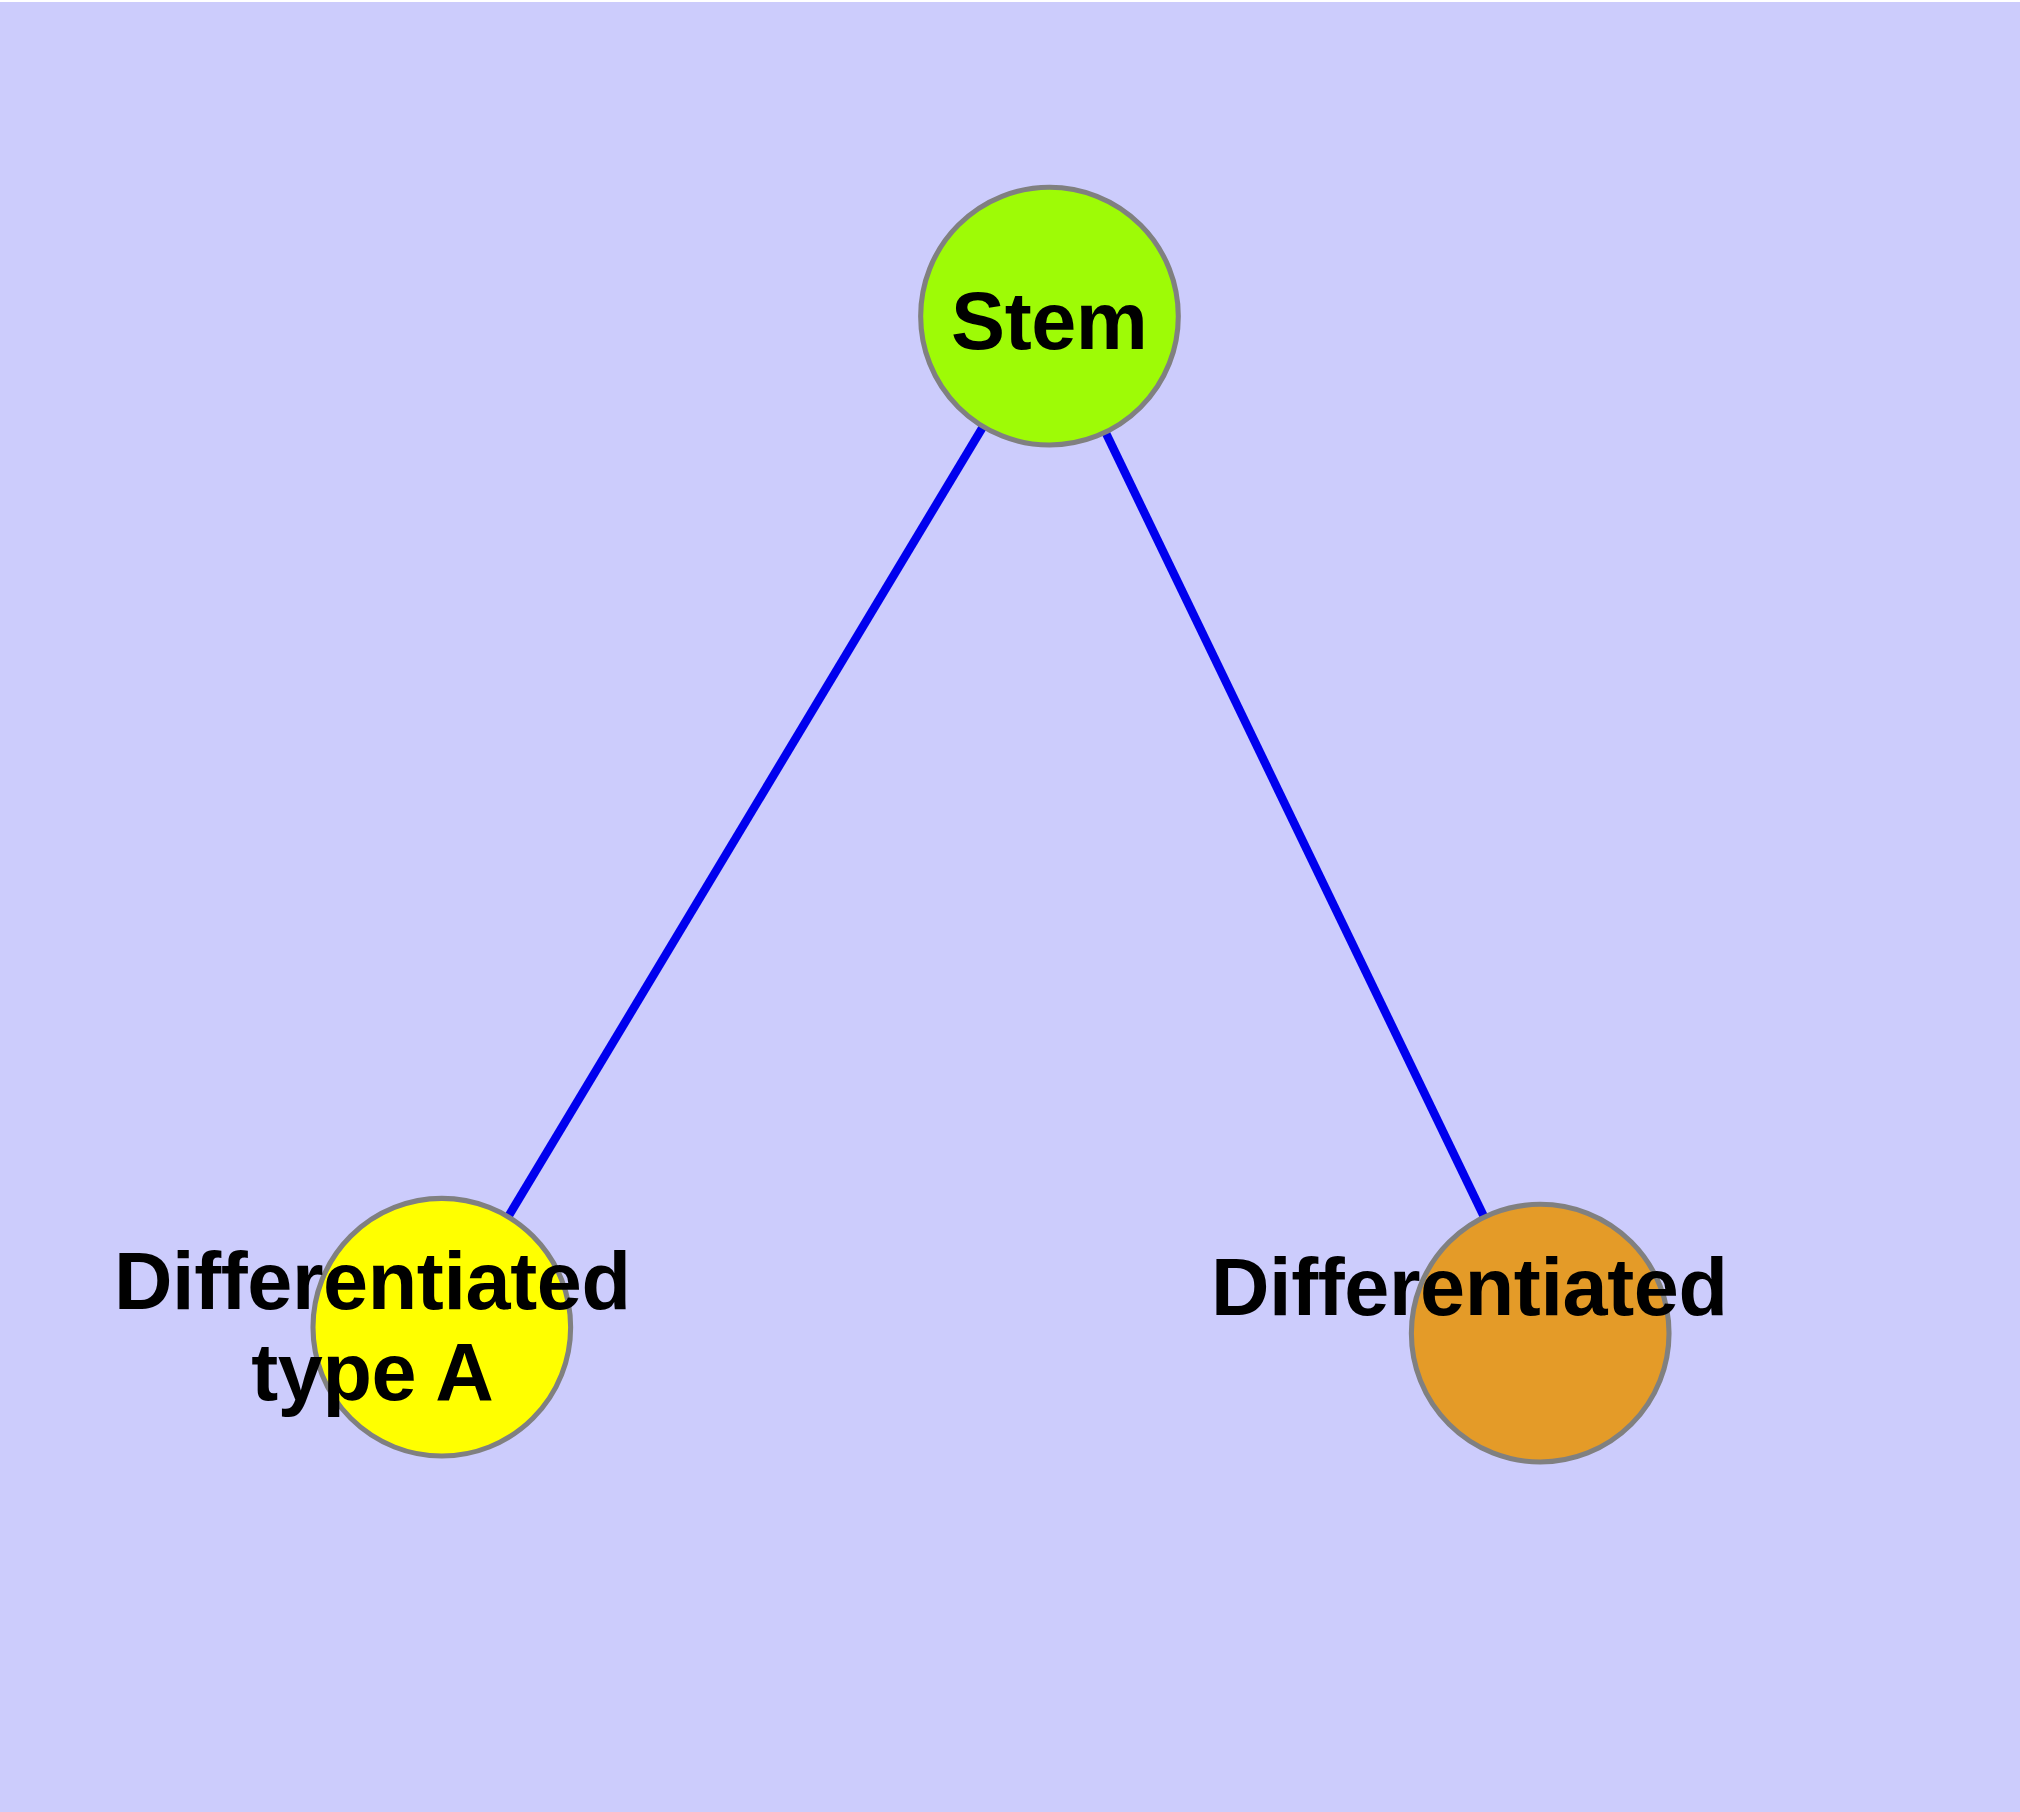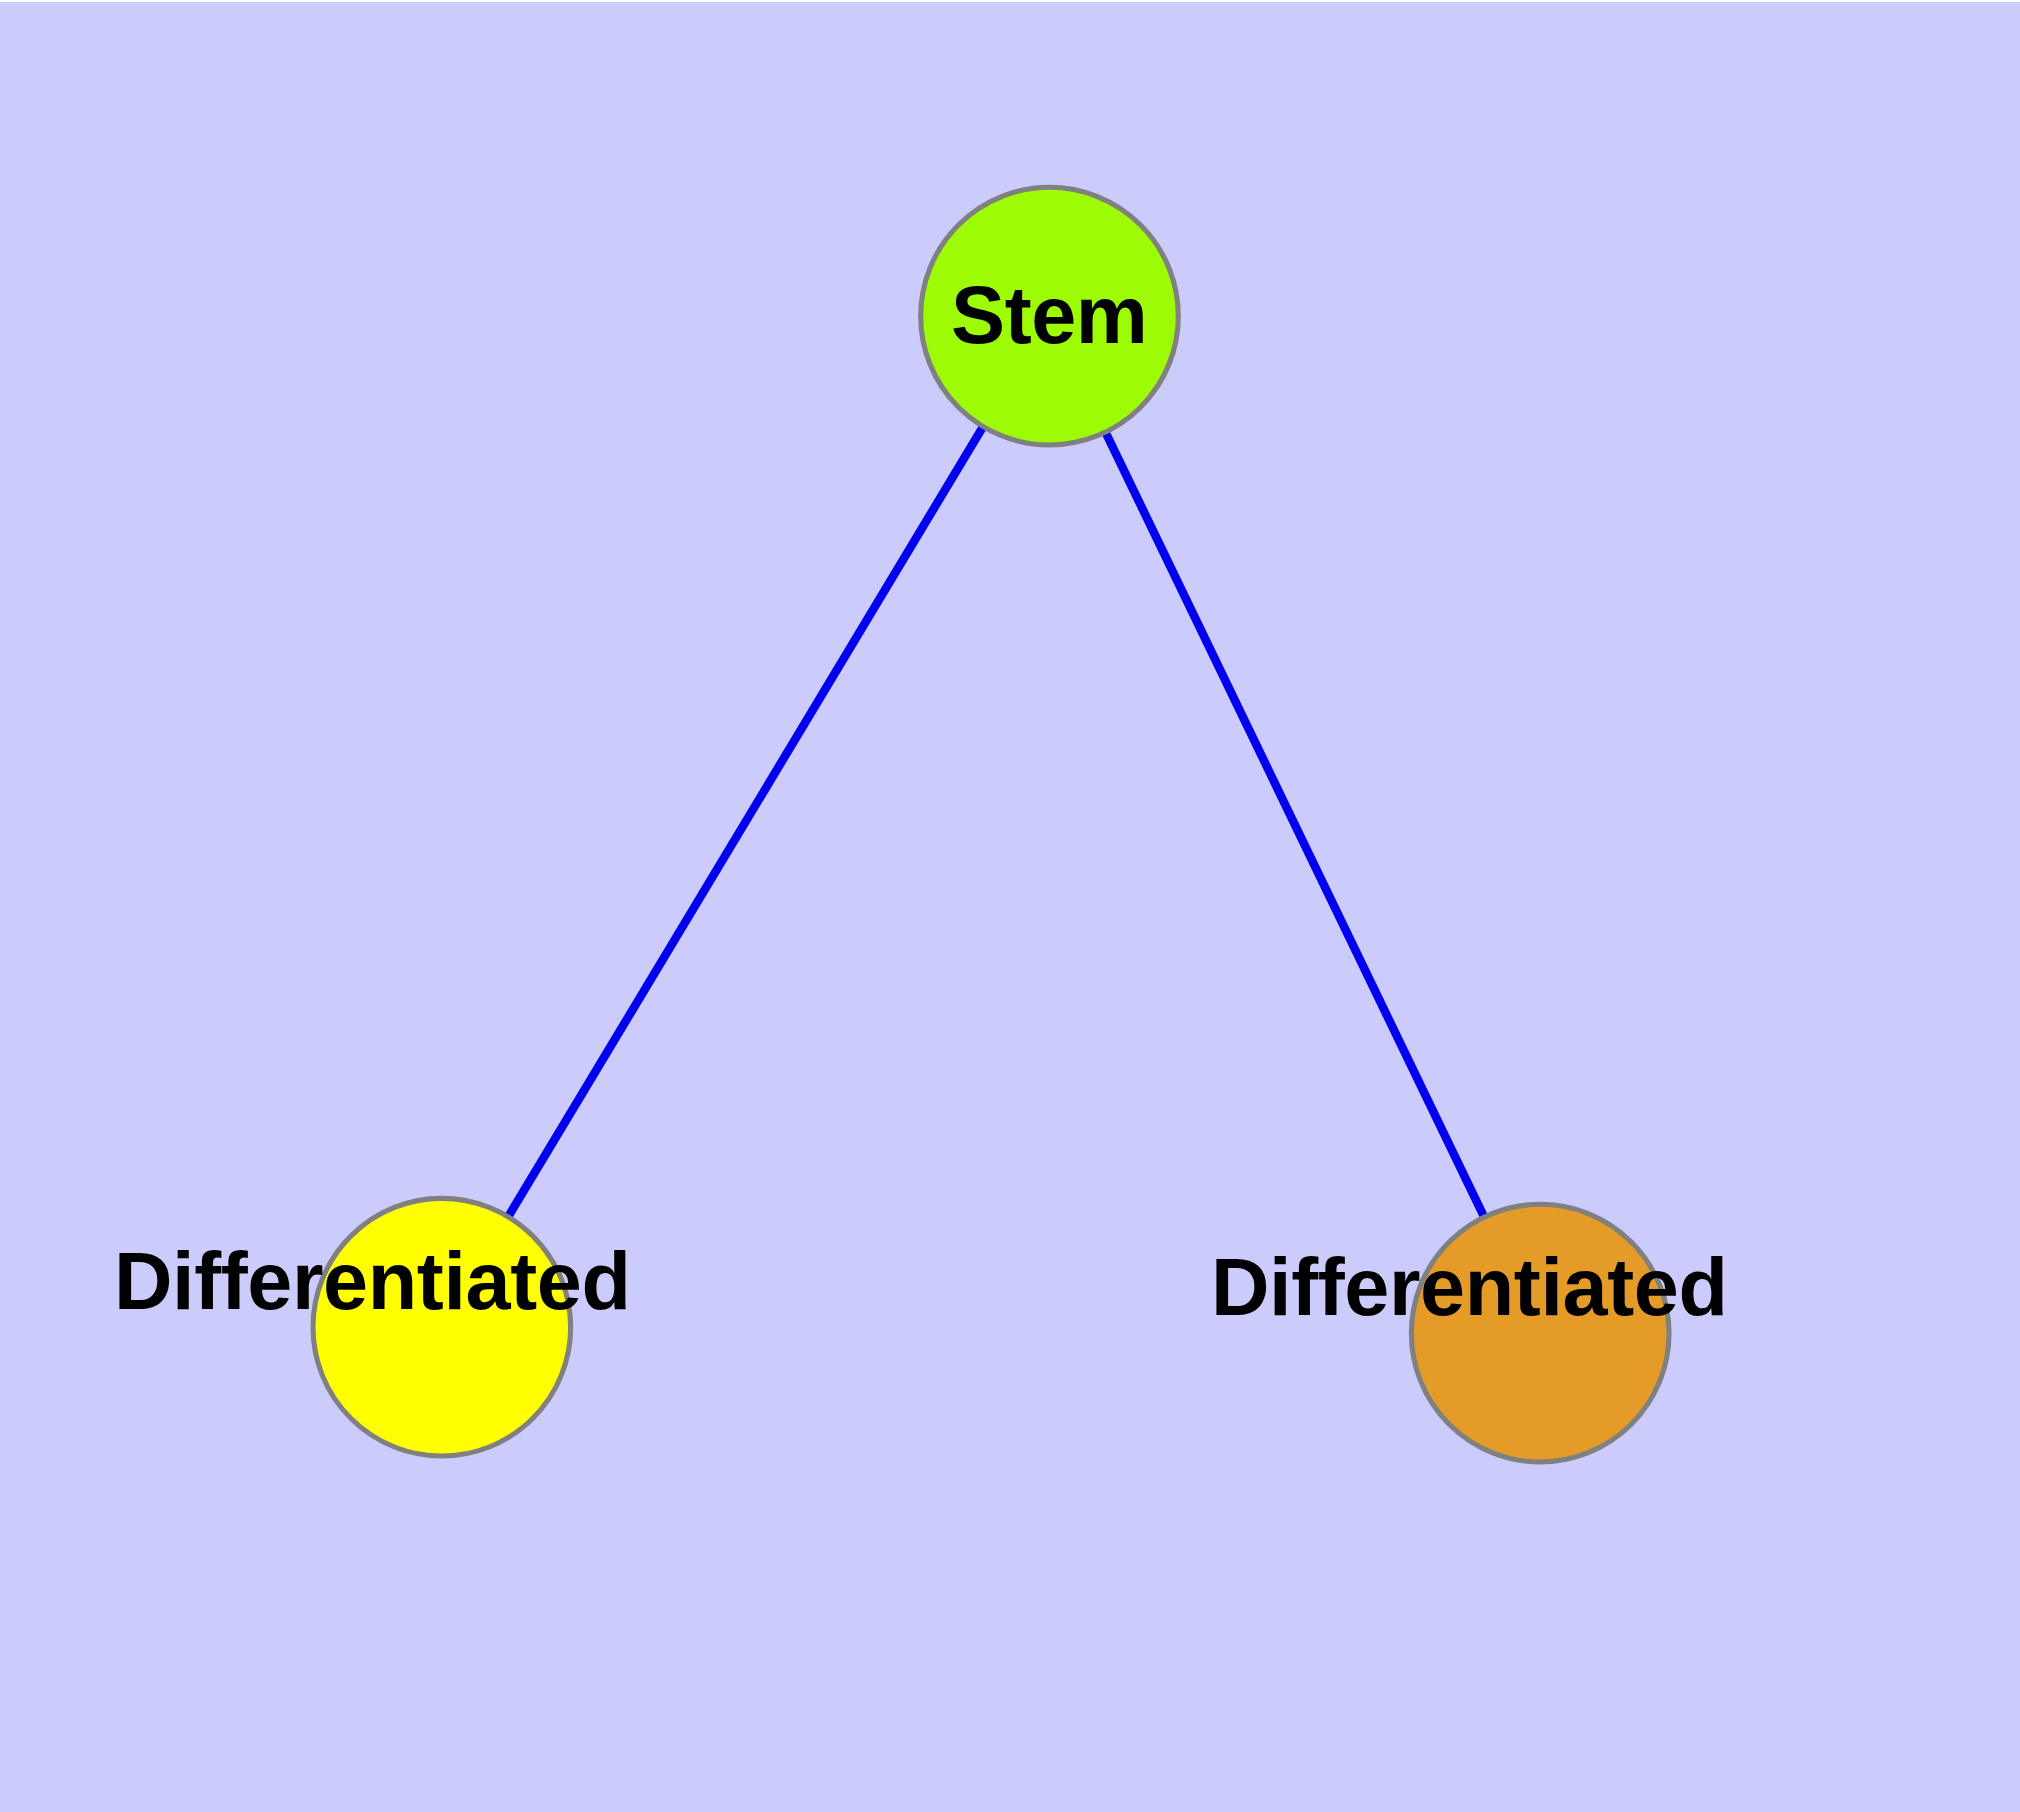--- a/index.html
+++ b/index.html
@@ -61,7 +61,7 @@
   </svg>
 
   <div id="labels-layer">
-      <div class="node-label" style="color: rgb(0, 0, 0); font-size: 81px; left: 951px; top: 270px;"><div>Stem</div></div>
+      <div class="node-label" style="color: rgb(0, 0, 0); font-size: 81px; left: 951px; top: 276px;"><div>Stem</div></div>
       <div class="node-label" style="color: rgb(0, 0, 0); font-size: 81px; left: 114px; top: 1236px;"><div>Differentiated</div></div>
       <div class="node-label" style="color: rgb(0, 0, 0); font-size: 81px; left: 1211px; top: 1242px;"><div>Differentiated</div></div>
     </div>

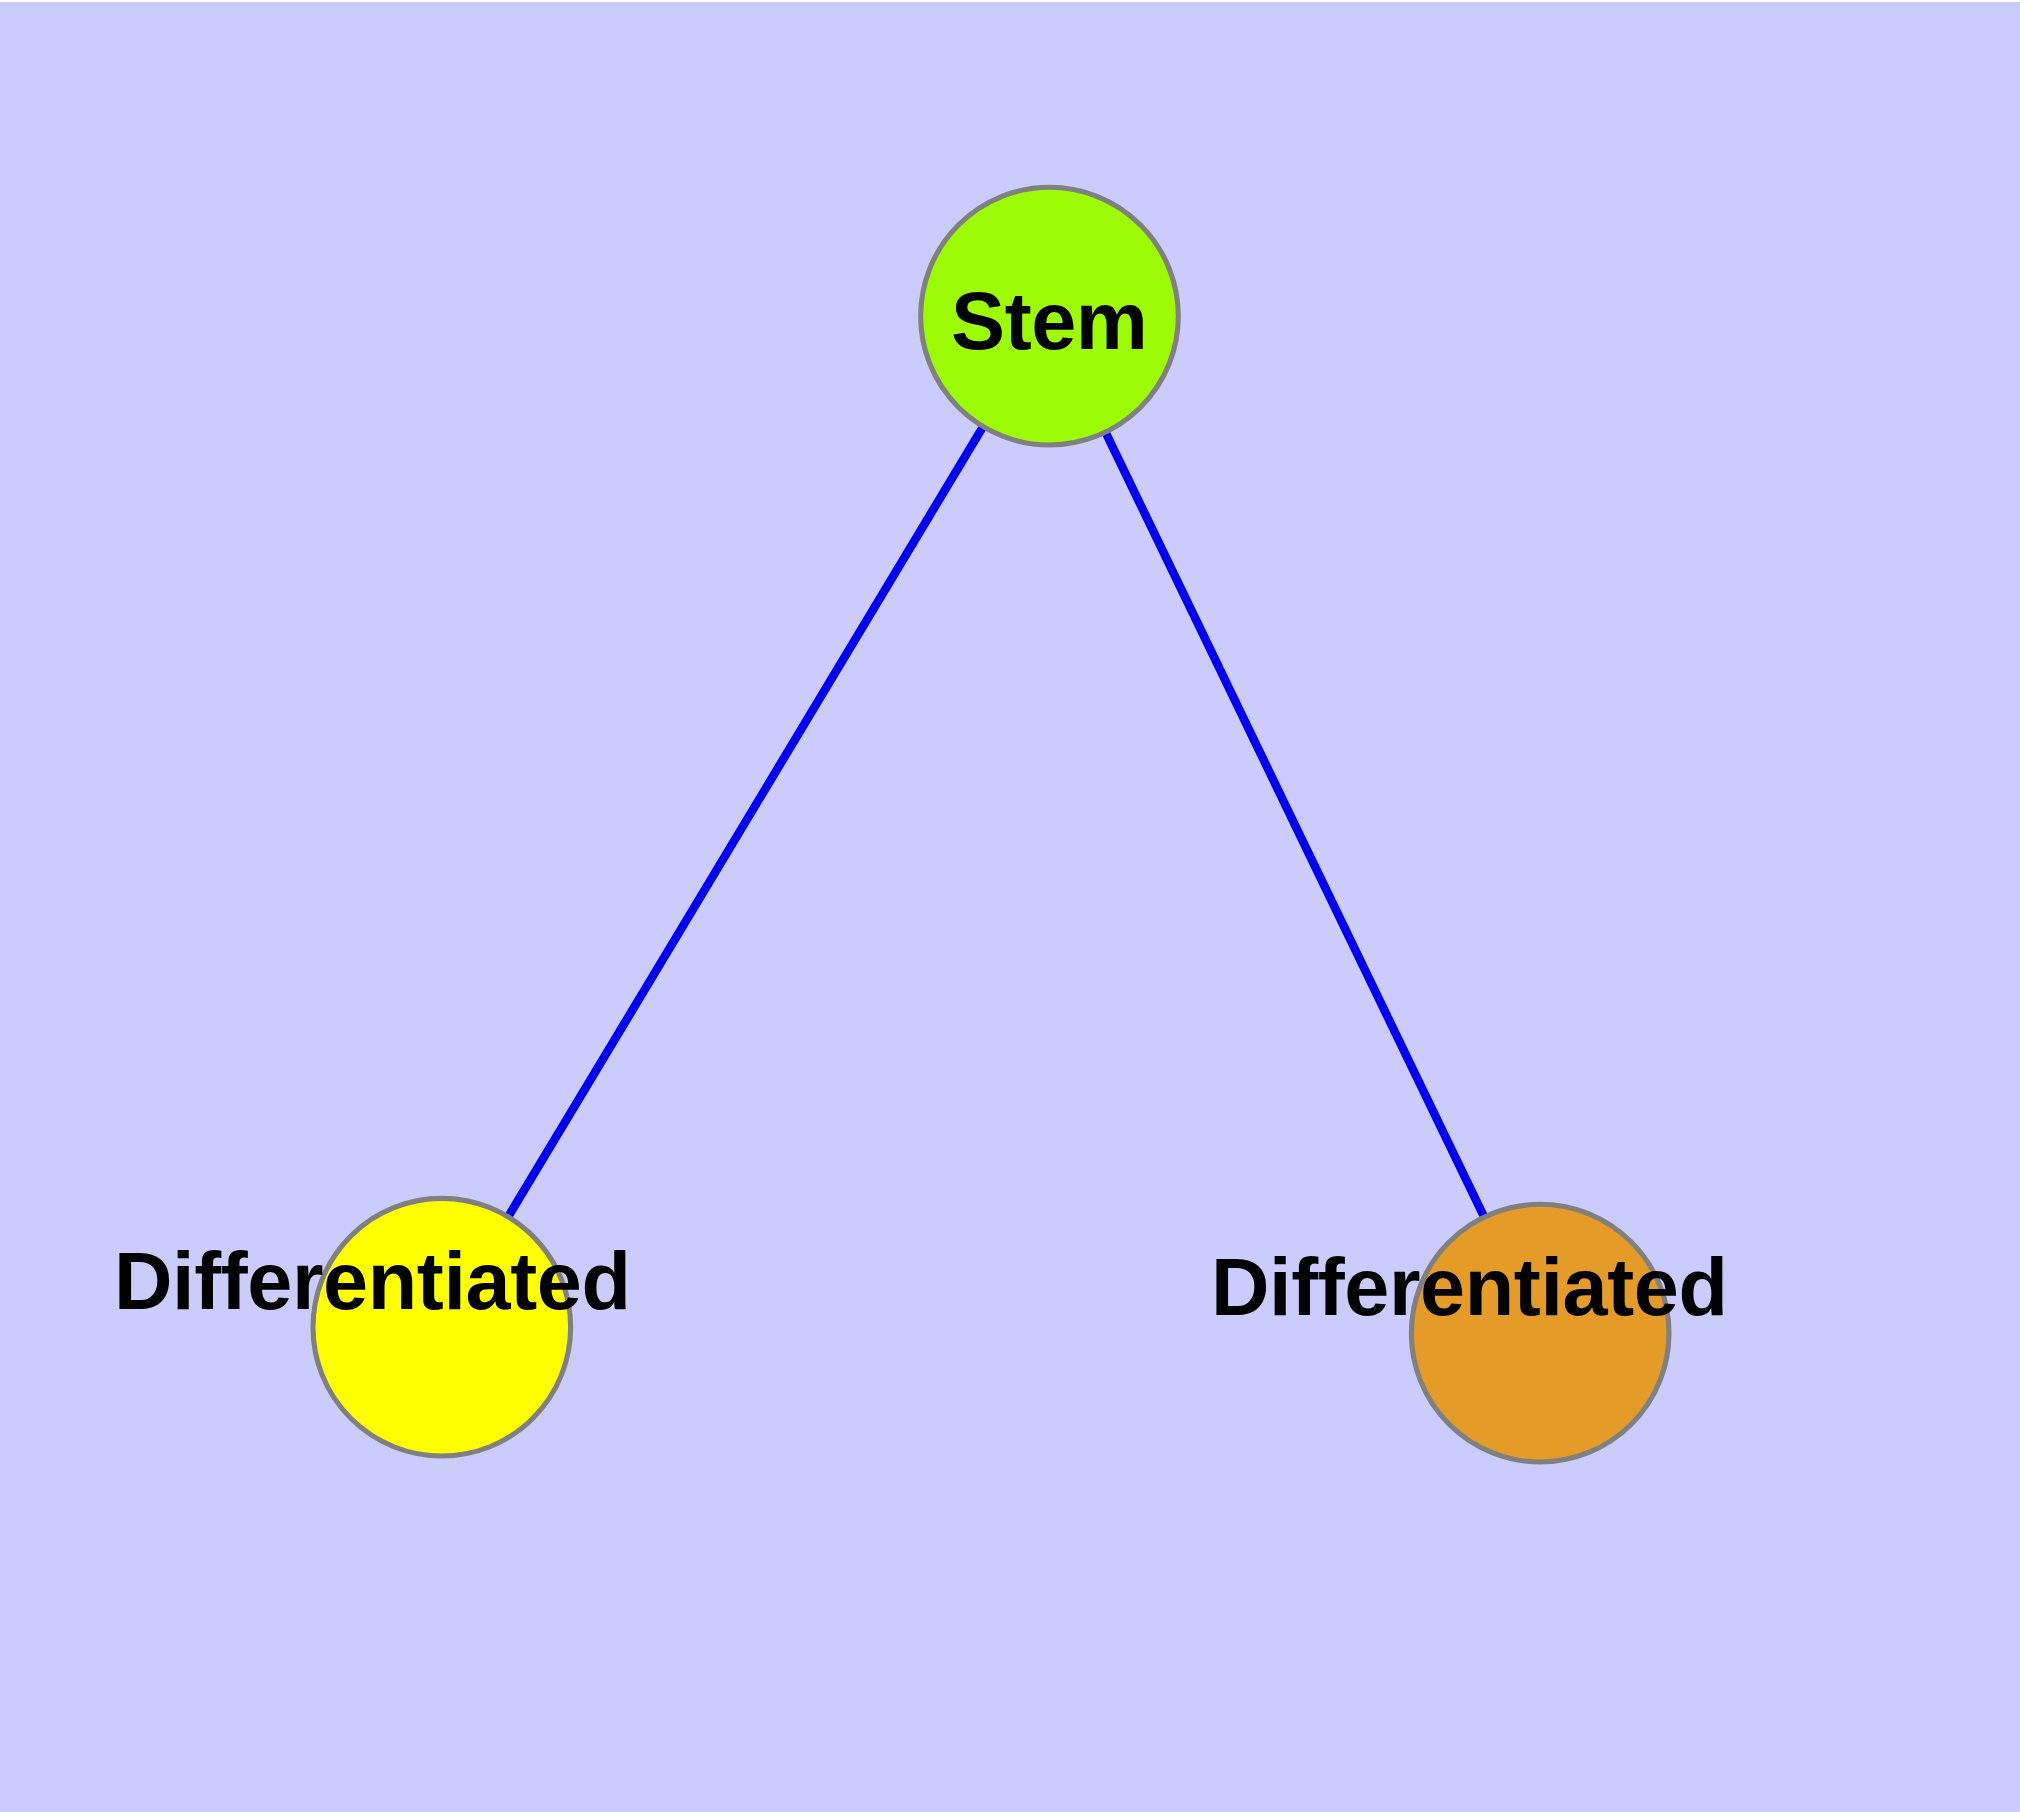--- a/index.html
+++ b/index.html
@@ -62,7 +62,7 @@
 
   <div id="labels-layer">
       <div class="node-label" style="color: rgb(0, 0, 0); font-size: 81px; left: 951px; top: 276px;"><div>Stem</div></div>
-      <div class="node-label" style="color: rgb(0, 0, 0); font-size: 81px; left: 114px; top: 1236px;"><div>Differentiated</div></div>
+      <div class="node-label" style="color: rgb(0, 0, 0); font-size: 81px; left: 114px; top: 1236px;"><div>Differentiated</div><div>type A</div></div>
       <div class="node-label" style="color: rgb(0, 0, 0); font-size: 81px; left: 1211px; top: 1242px;"><div>Differentiated</div></div>
     </div>
 

